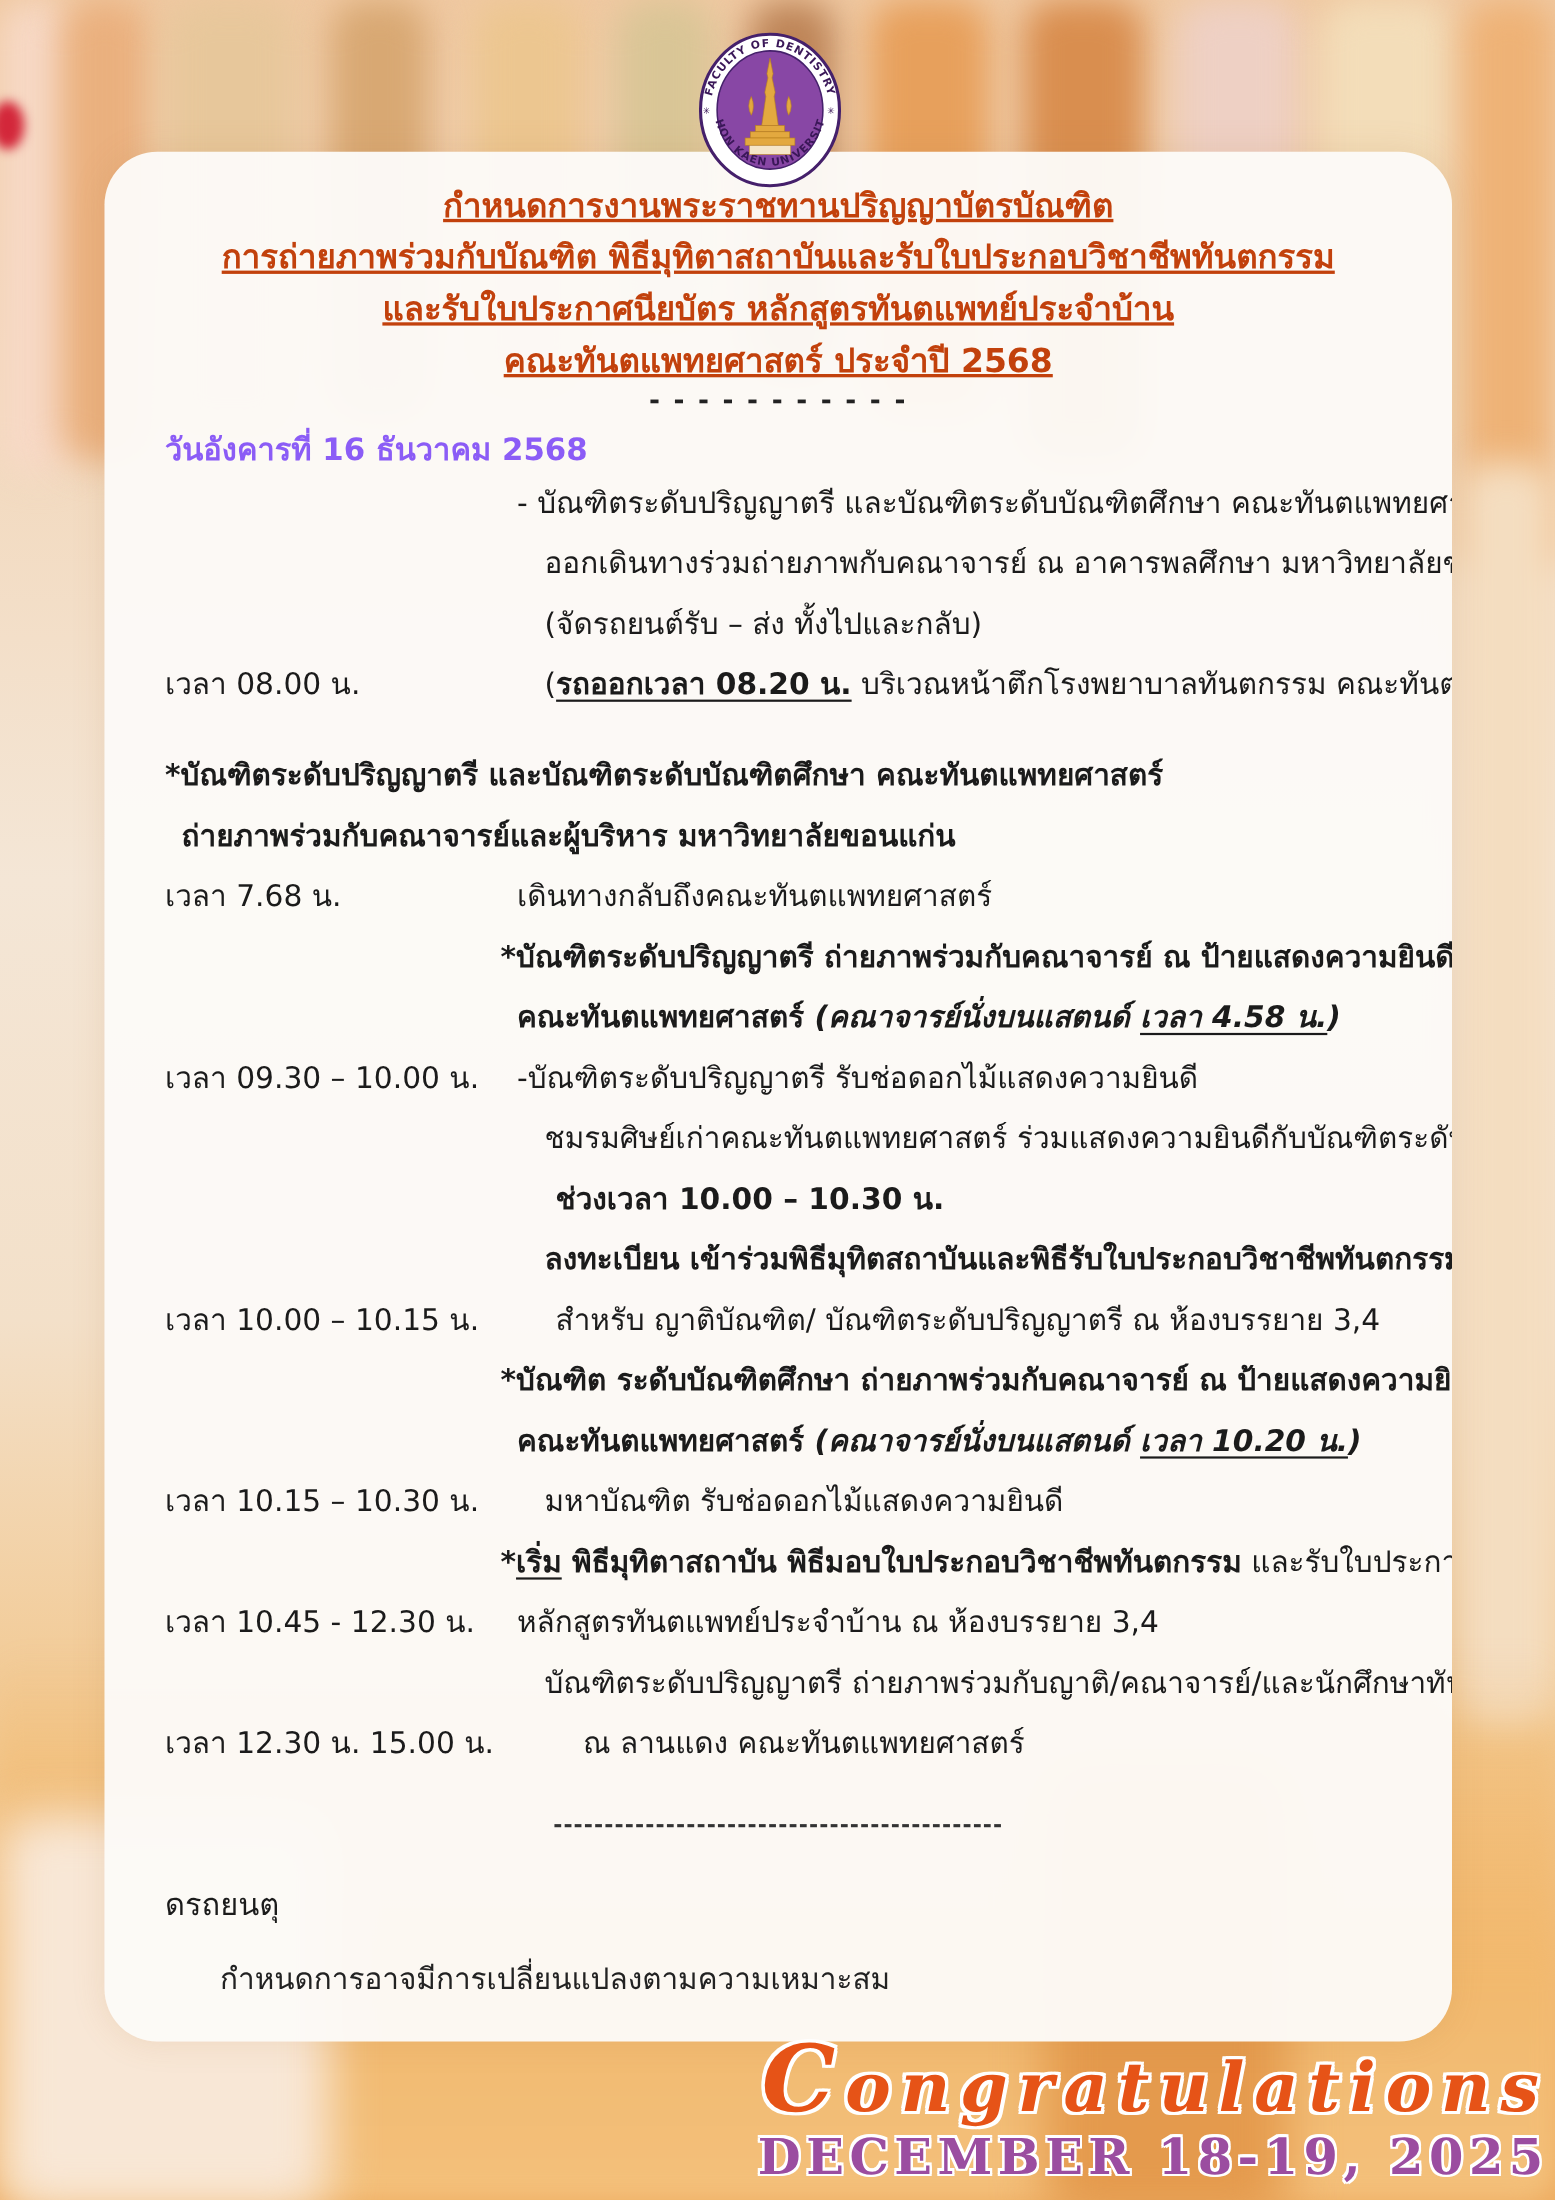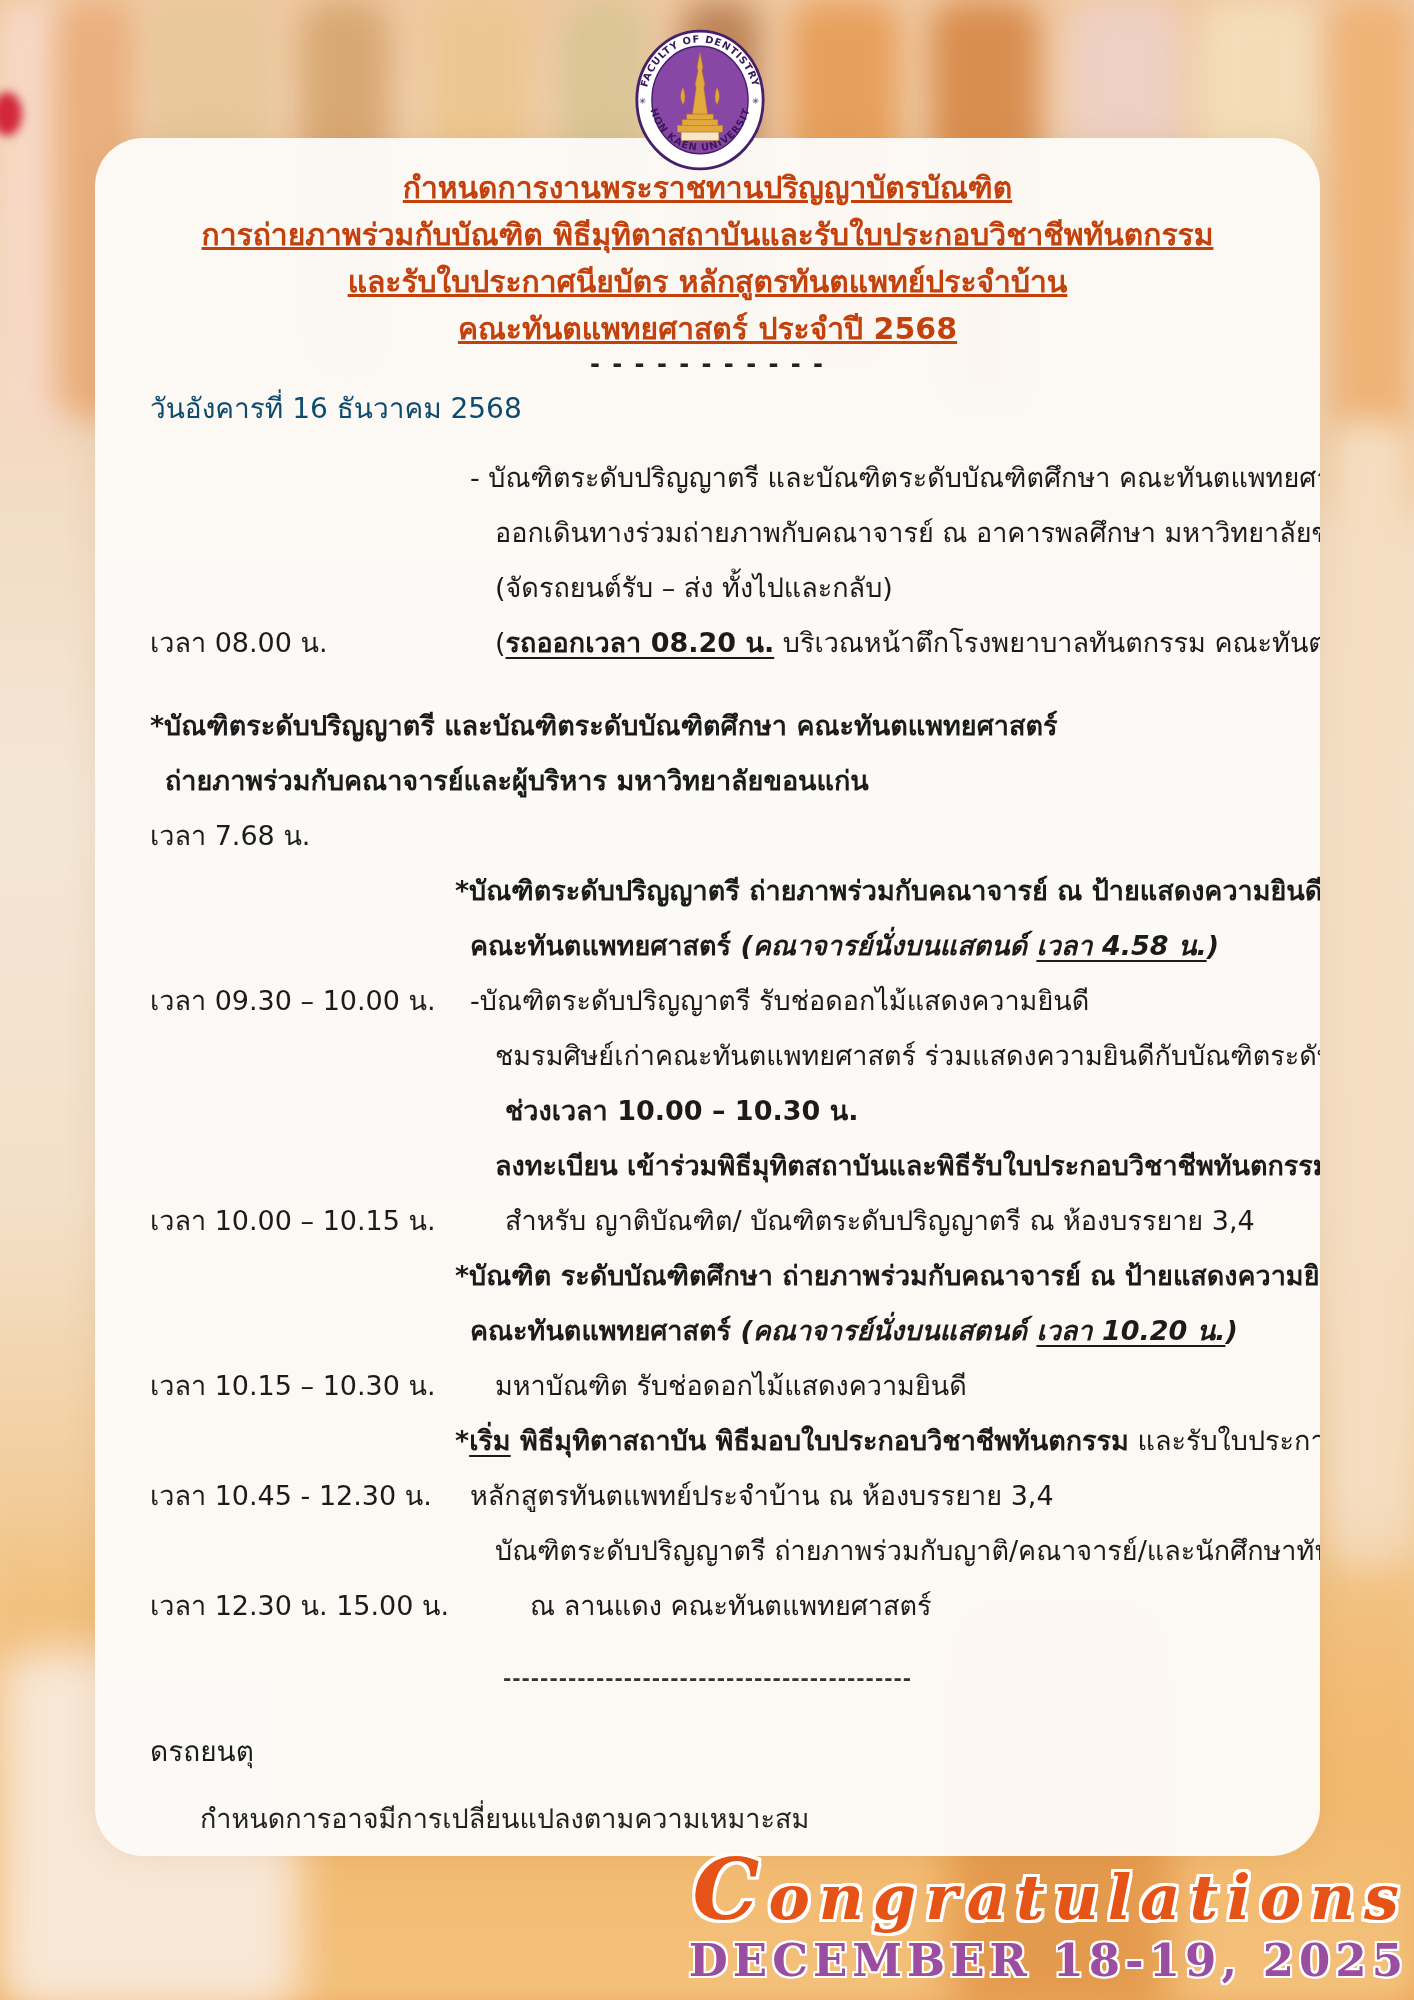--- a/index.html
+++ b/index.html
@@ -14,7 +14,7 @@
   .title-block{padding-top:26px;text-align:center;font-size:30px;font-weight:bold;
                line-height:47px;color:#c2410c;text-decoration:underline;}
   .divider1{text-align:center;font-weight:bold;font-size:24px;line-height:24px;color:#222;letter-spacing:2px;}
-  .date{margin:10px 0 20px 55px;font-size:28px;font-weight:normal;color:#0c4a6e;}
+  .date{margin:10px 0 0 55px;font-size:28px;font-weight:bold;color:#8b5cf6;}
   .schedule{margin-left:55px;margin-right:30px;font-size:27px;color:#1b1b1b;}
   .row{display:flex;align-items:flex-end;}
   .row.gap{margin-top:28px;}

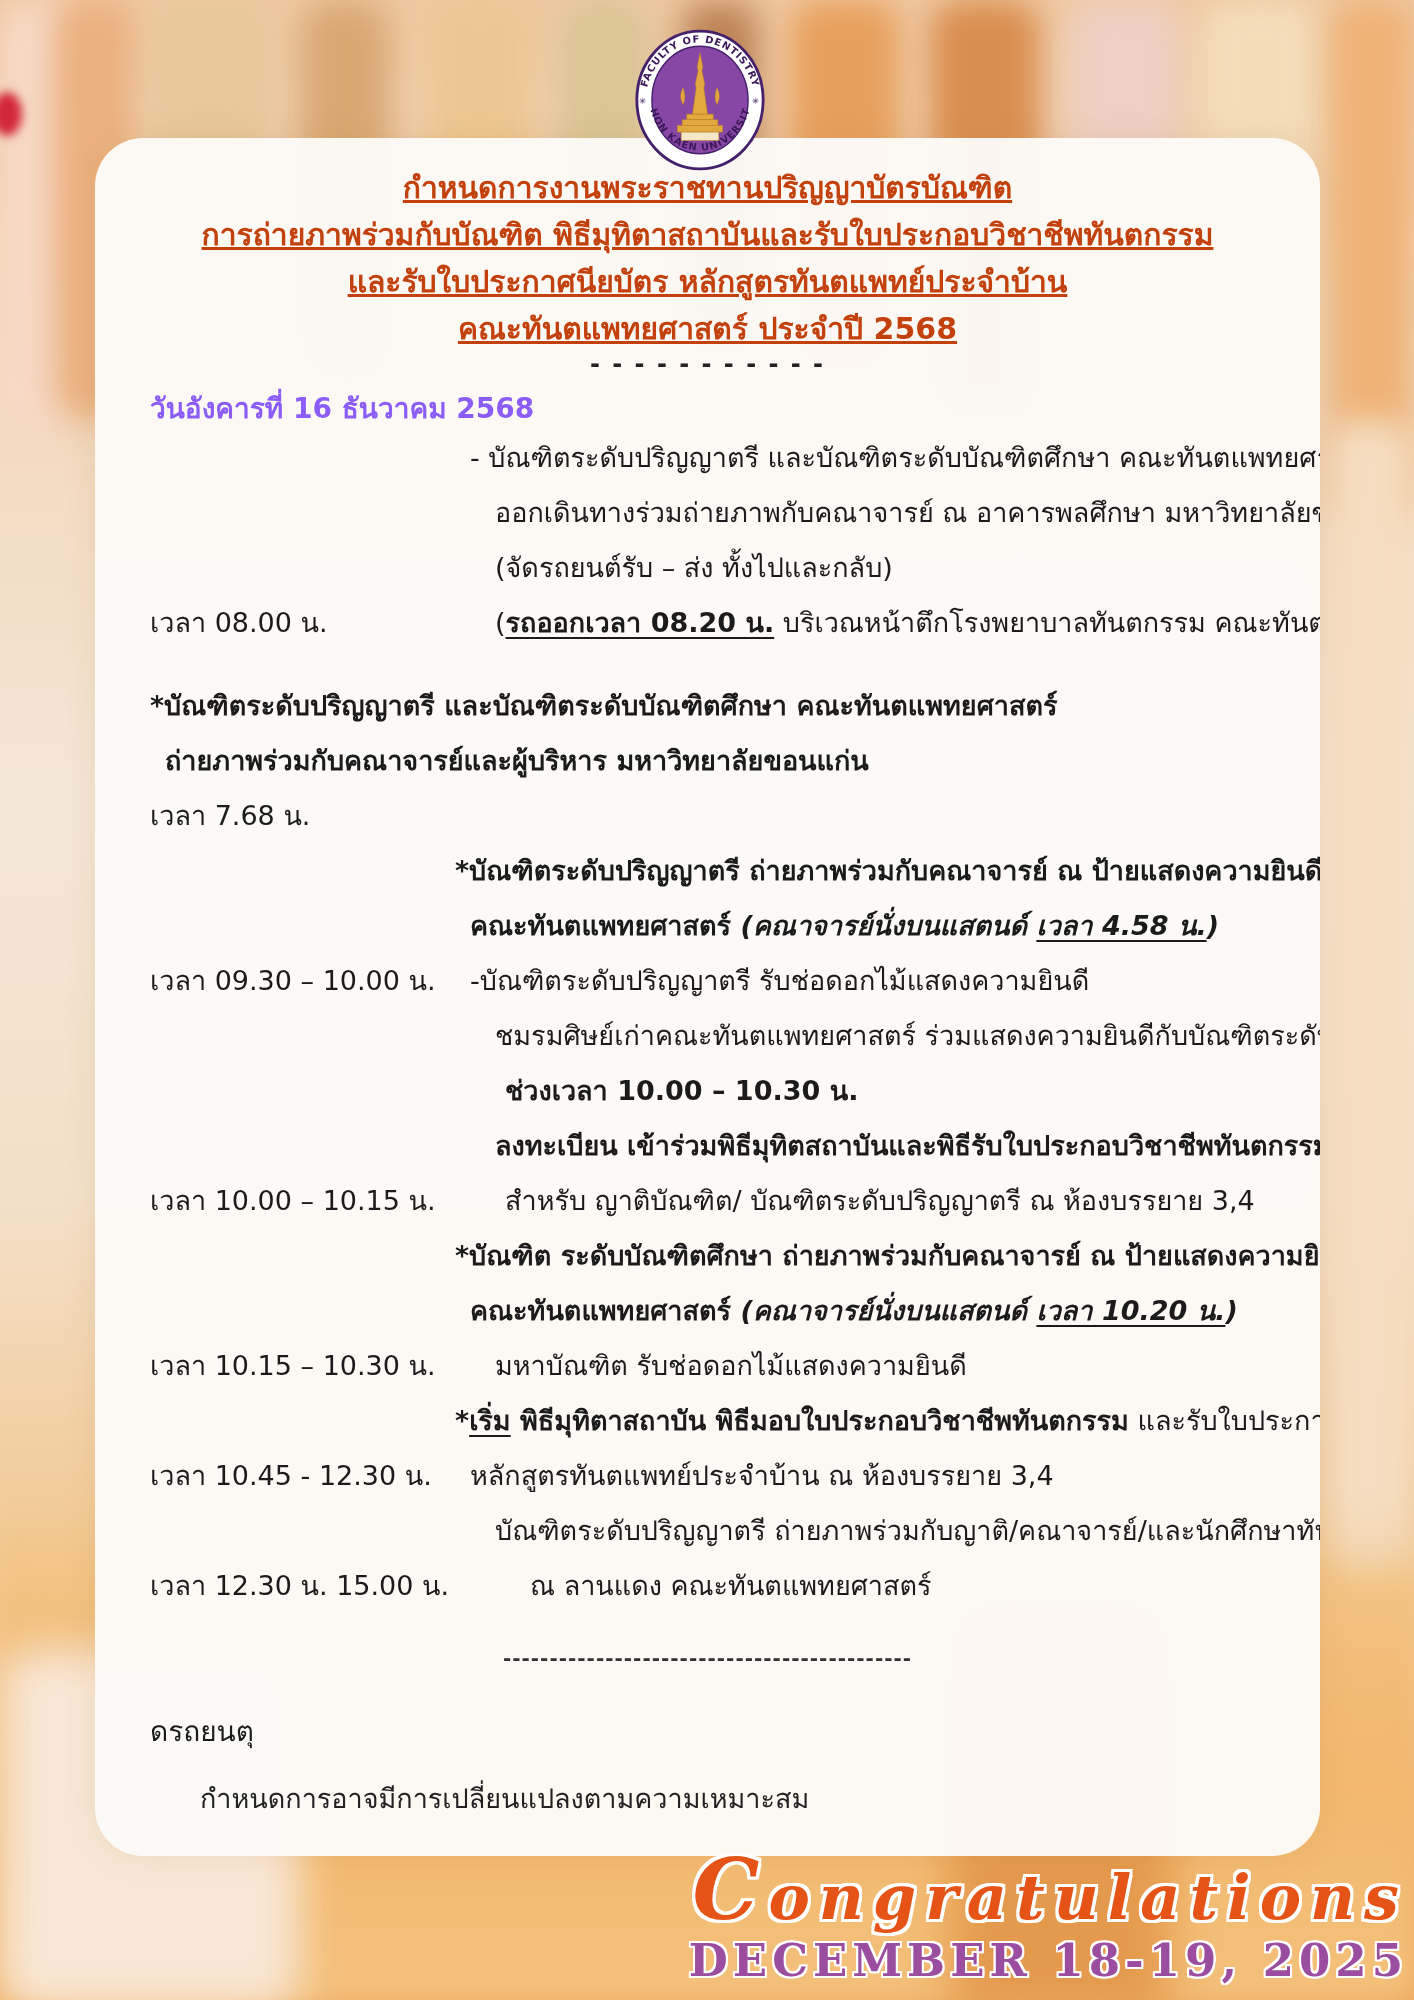--- a/index.html
+++ b/index.html
@@ -115,6 +115,9 @@
         </div>
         <div class="row">
           <div class="rtime">เวลา 7.68 น.</div>
+          <div class="rlines">
+            <div class="line" style="margin-left: 15px;"><span class="">เดินทางกลับถึงคณะทันตแพทยศาสตร์</span></div>
+          </div>
         </div>
         <div class="row">
           <div class="rtime">เวลา 09.30 – 10.00 น.</div>

